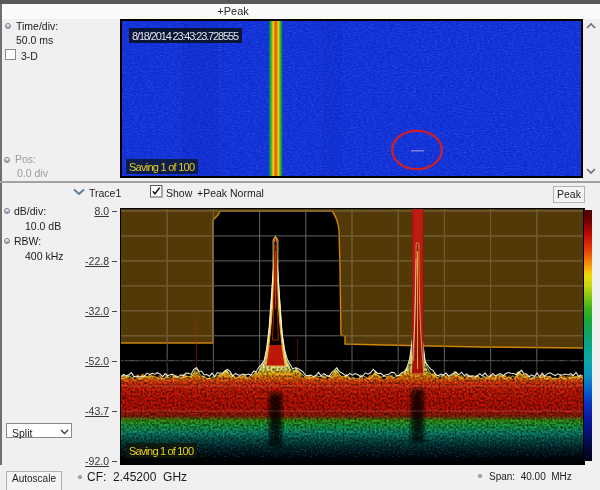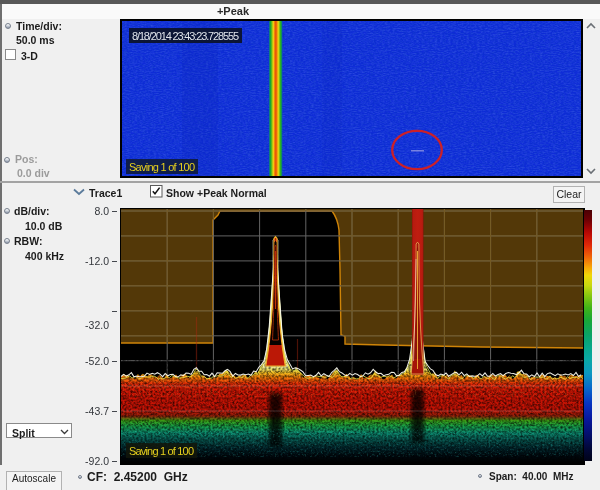--- a/index.html
+++ b/index.html
@@ -3,7 +3,7 @@
 * { margin:0; padding:0; box-sizing:border-box; }
 body { width:600px; height:490px; font-family:"Liberation Sans",sans-serif; background:#f0f0f0; position:relative; overflow:hidden; color:#1c1c1c; }
 .abs { position:absolute; }
-.t { font-size:10.5px; line-height:12px; white-space:nowrap;font-weight:bold; }
+.t { font-size:10.5px; line-height:12px; white-space:nowrap; }
 .ico { position:absolute; width:6px; height:6px; border-radius:50%; border:1px solid #777f8c; background:linear-gradient(180deg,#f4f6f8 20%,#9aa4b4 85%); }
 .btn { position:absolute; background:#f4f4f4; border:1px solid #b2b2b2; font-size:10.5px; text-align:center; color:#1c1c1c; }
 .ylab { position:absolute; width:52px; text-align:right; font-size:10.5px; color:#33363b; }

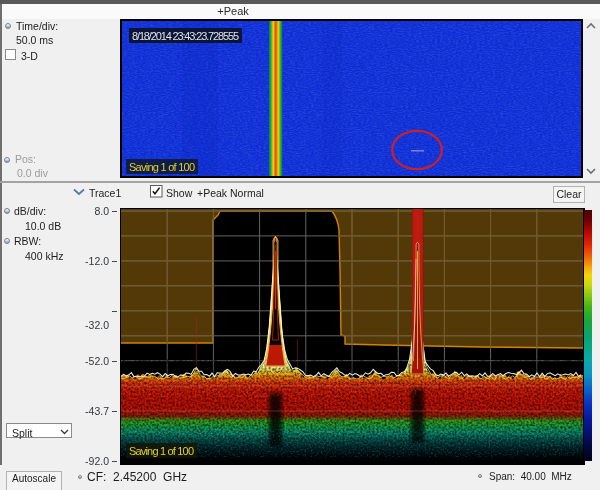--- a/index.html
+++ b/index.html
@@ -86,7 +86,7 @@
   </svg>
 <div class="abs t" style="left:166px;top:186.5px">Show</div>
 <div class="abs t" style="left:197px;top:186.5px">+Peak Normal</div>
-<div class="btn" style="left:553px;top:186px;width:32px;height:17px;line-height:15px">Clear</div>
+<div class="btn" style="left:553px;top:186px;width:32px;height:17px;line-height:15px">Peak</div>
 
 <div class="ico" style="left:4px;top:208px"></div>
 <div class="abs t" style="left:14px;top:205px">dB/div:</div>

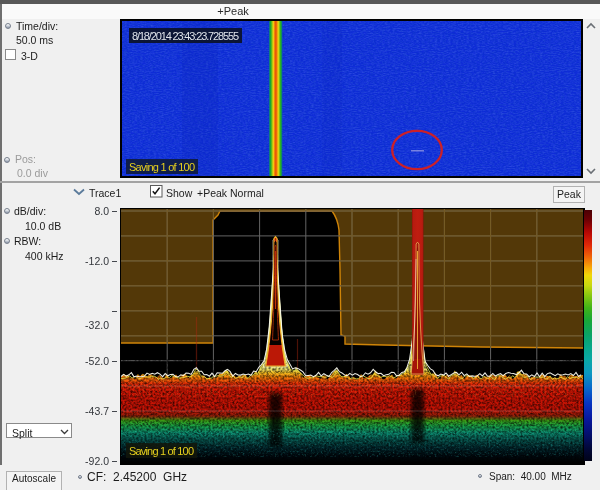--- a/index.html
+++ b/index.html
@@ -6,7 +6,7 @@
 .t { font-size:10.5px; line-height:12px; white-space:nowrap; }
 .ico { position:absolute; width:6px; height:6px; border-radius:50%; border:1px solid #777f8c; background:linear-gradient(180deg,#f4f6f8 20%,#9aa4b4 85%); }
 .btn { position:absolute; background:#f4f4f4; border:1px solid #b2b2b2; font-size:10.5px; text-align:center; color:#1c1c1c; }
-.ylab { position:absolute; width:52px; text-align:right; font-size:10.5px; color:#33363b; }
+.ylab { position:absolute; width:52px; text-align:right; font-size:10.5px; color:#33363b;text-decoration:underline; }
 .tick { position:absolute; left:112px; width:5px; height:1.5px; background:#45484e; }
 </style></head>
 <body>

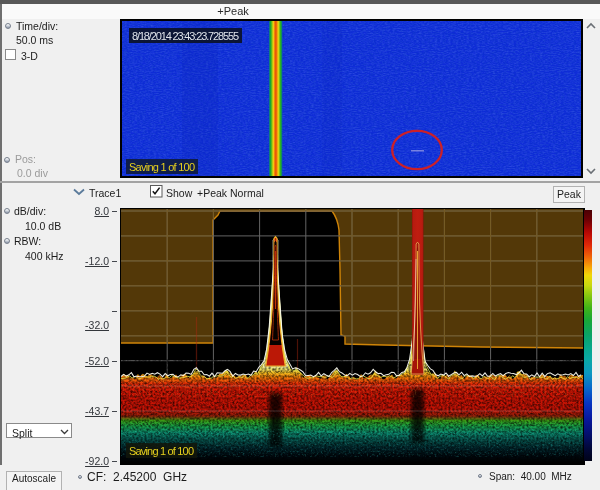--- a/index.html
+++ b/index.html
@@ -104,7 +104,7 @@
 
 <div class="ylab" style="left:57px;top:205px">8.0</div>
 <div class="tick" style="top:210.5px"></div>
-<div class="ylab" style="left:57px;top:255px">-12.0</div>
+<div class="ylab" style="left:57px;top:255px">-22.8</div>
 <div class="tick" style="top:260.5px"></div>
 <div class="ylab" style="left:57px;top:319px">-32.0</div>
 <div class="tick" style="top:310.5px"></div>

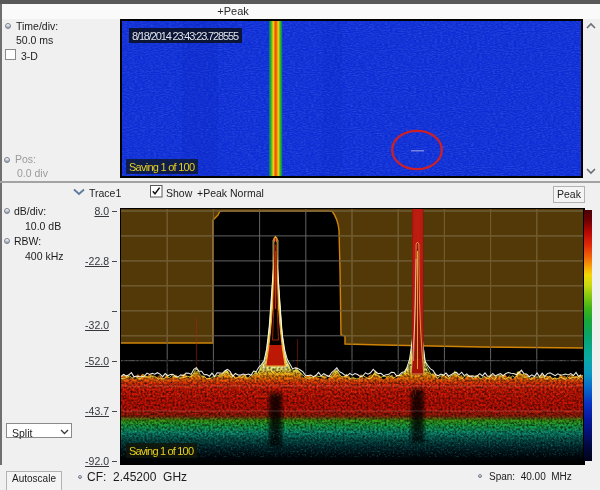--- a/index.html
+++ b/index.html
@@ -106,7 +106,7 @@
 <div class="tick" style="top:210.5px"></div>
 <div class="ylab" style="left:57px;top:255px">-22.8</div>
 <div class="tick" style="top:260.5px"></div>
-<div class="ylab" style="left:57px;top:319px">-32.0</div>
+<div class="ylab" style="left:57px;top:305px">-32.0</div>
 <div class="tick" style="top:310.5px"></div>
 <div class="ylab" style="left:57px;top:355px">-52.0</div>
 <div class="tick" style="top:360.5px"></div>

